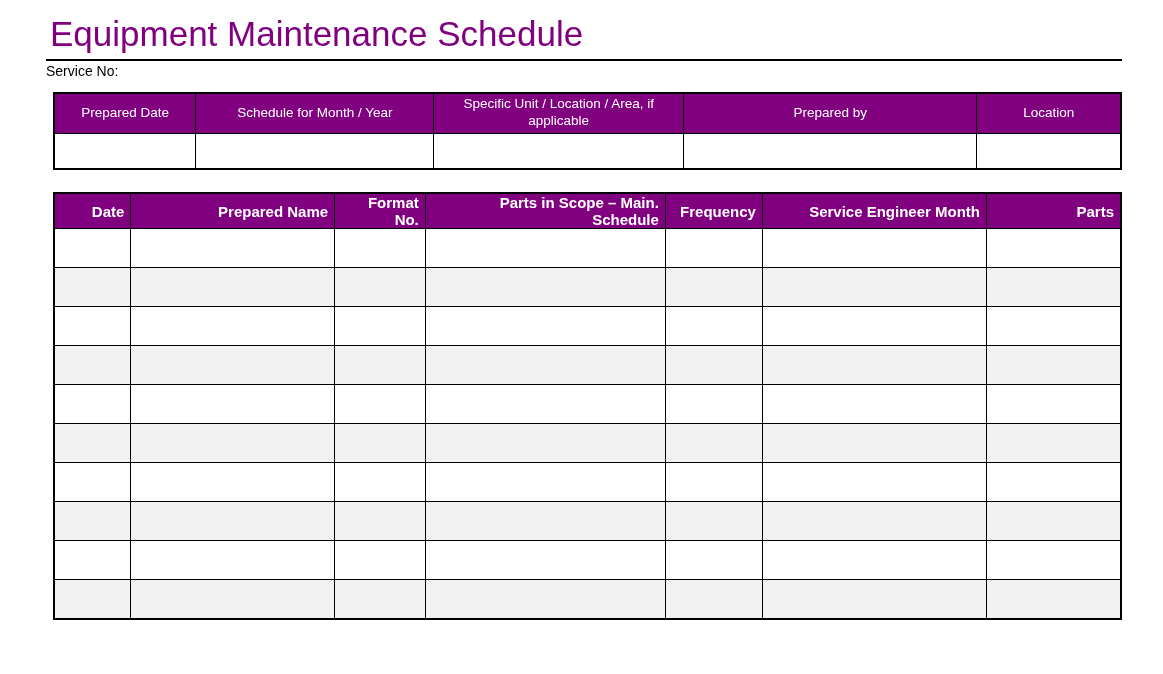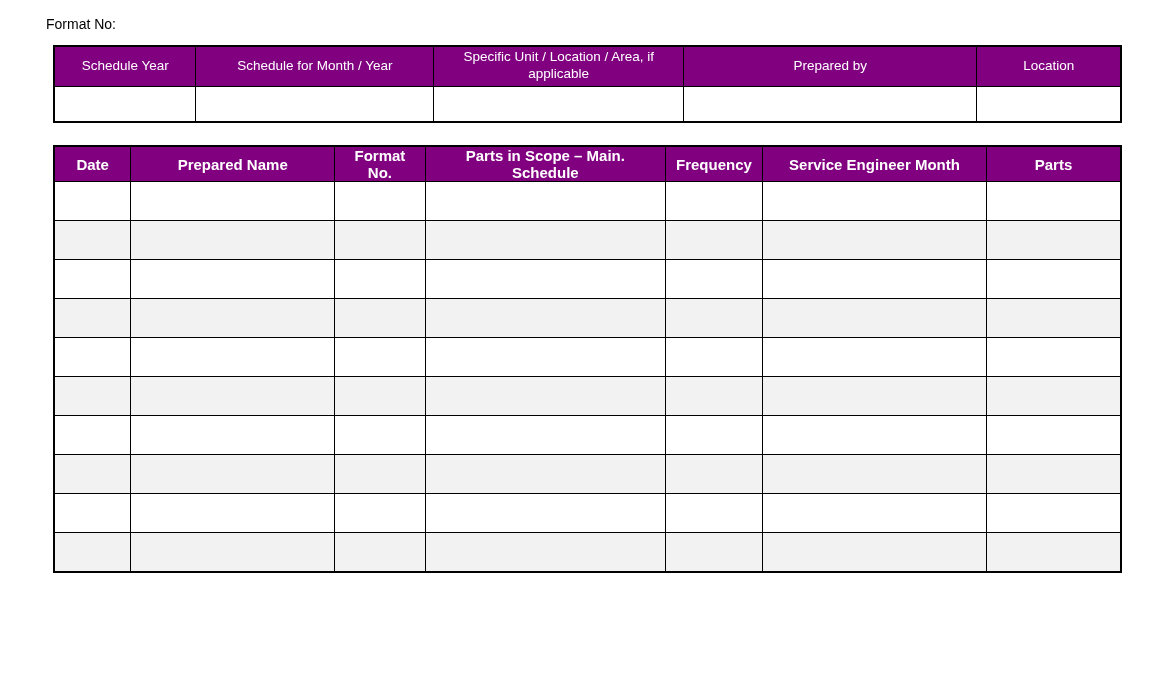--- a/index.html
+++ b/index.html
@@ -78,6 +78,9 @@
 
 <div class="page">
 
+  <div class="doc-header">
+    <h1 class="doc-title">Equipment Maintenance Schedule</h1>
+  </div>
 
   <div class="format-line">Format No:</div>
 

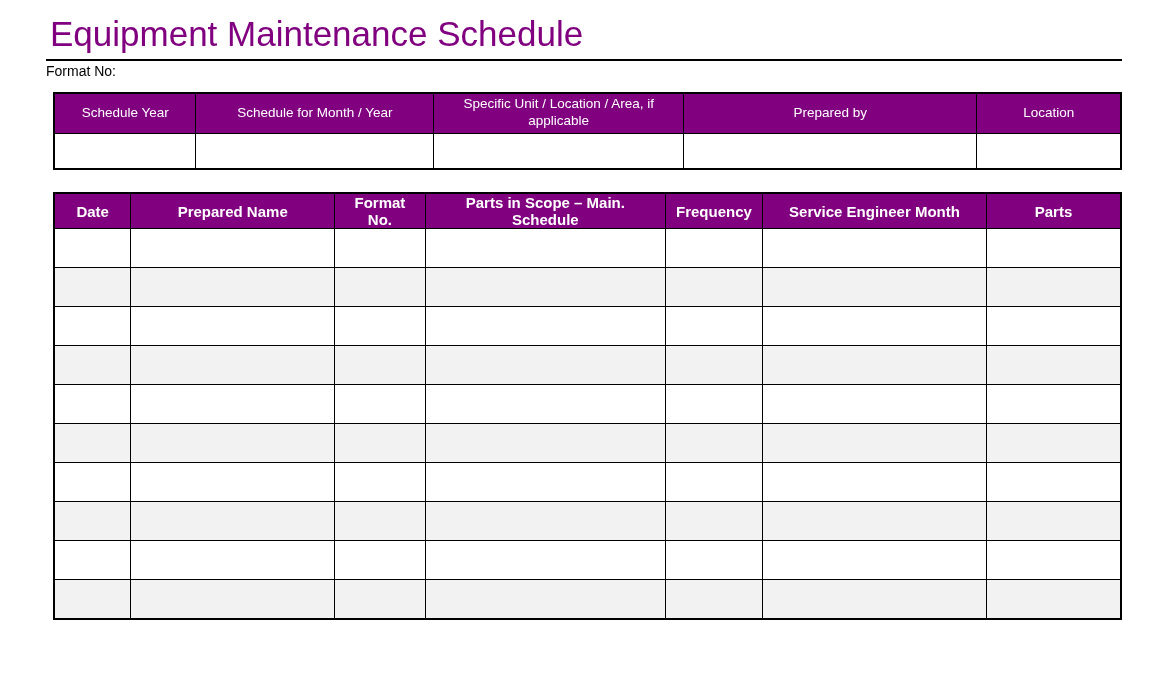--- a/index.html
+++ b/index.html
@@ -82,7 +82,7 @@
     <h1 class="doc-title">Equipment Maintenance Schedule</h1>
   </div>
 
-  <div class="format-line">Format No:</div>
+  <div class="format-line">Service No:</div>
 
   <table class="info-table">
     <colgroup>

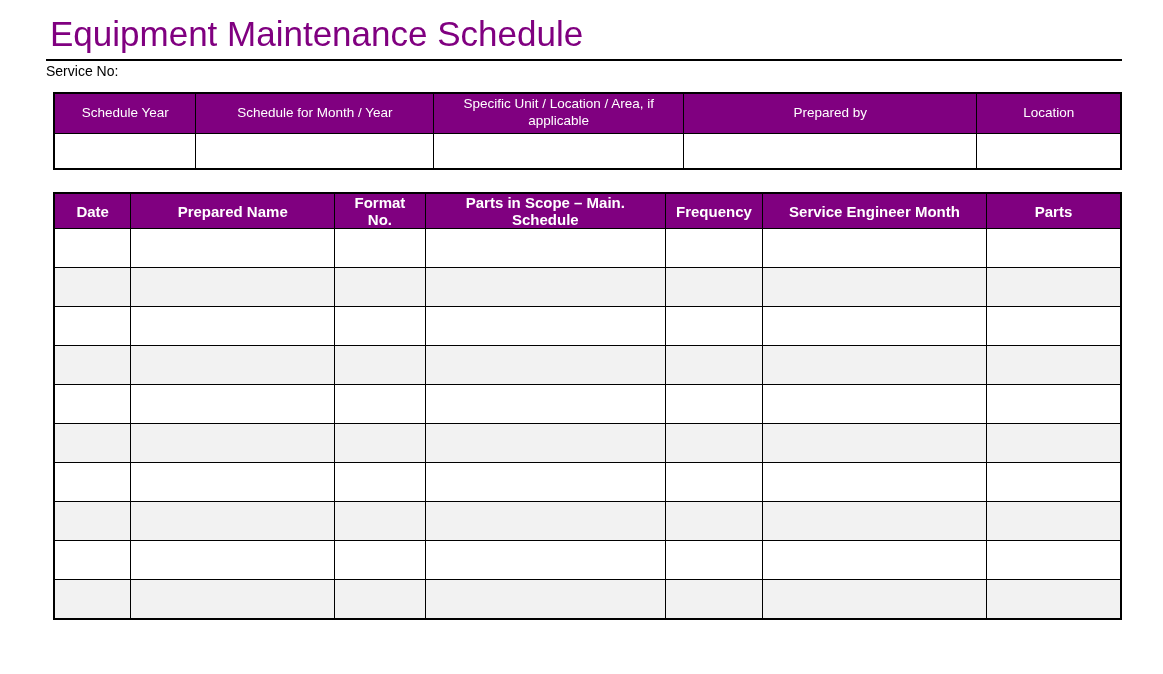--- a/index.html
+++ b/index.html
@@ -94,7 +94,7 @@
       </colgroup>
     <thead>
       <tr>
-        <th>Schedule Year</th>
+        <th>Prepared Date</th>
         <th>Schedule for Month / Year</th>
         <th>Specific Unit / Location  / Area, if applicable</th>
         <th>Prepared  by</th>

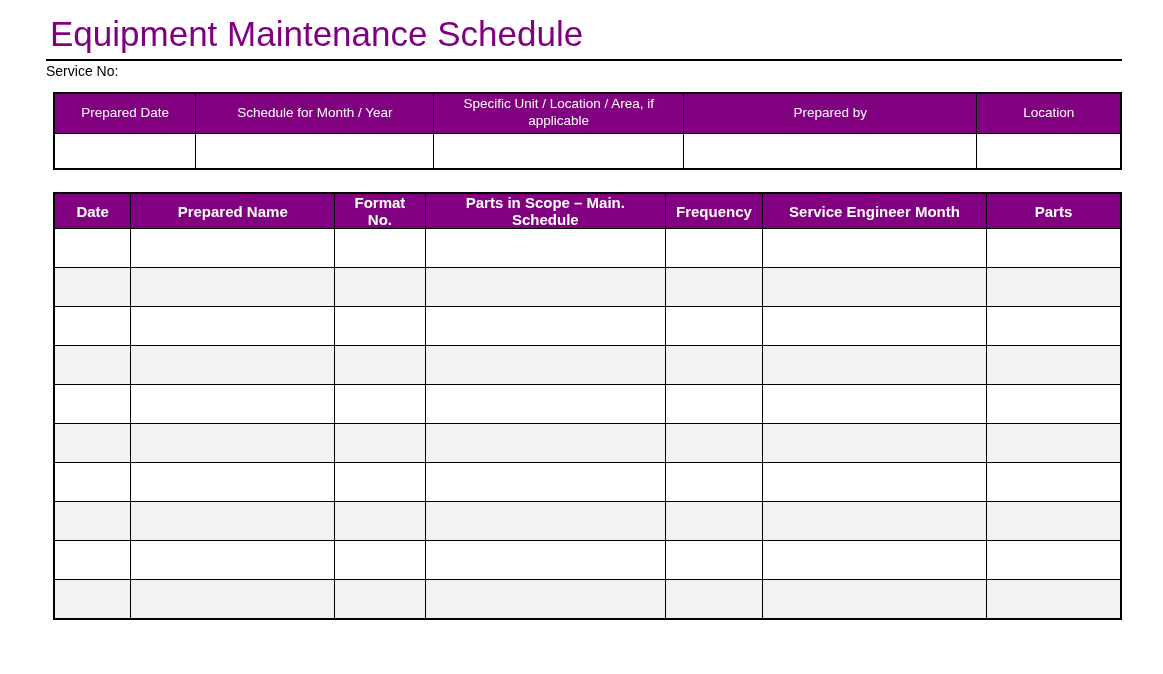--- a/index.html
+++ b/index.html
@@ -69,6 +69,7 @@
     height:21px;
     font-weight:bold;
     font-size:15px;
+    text-align:right;
   }
   .schedule-table tbody td{height:39px;background:#fff;}
   .schedule-table tbody tr:nth-child(even) td{background:var(--row_stripe);}

